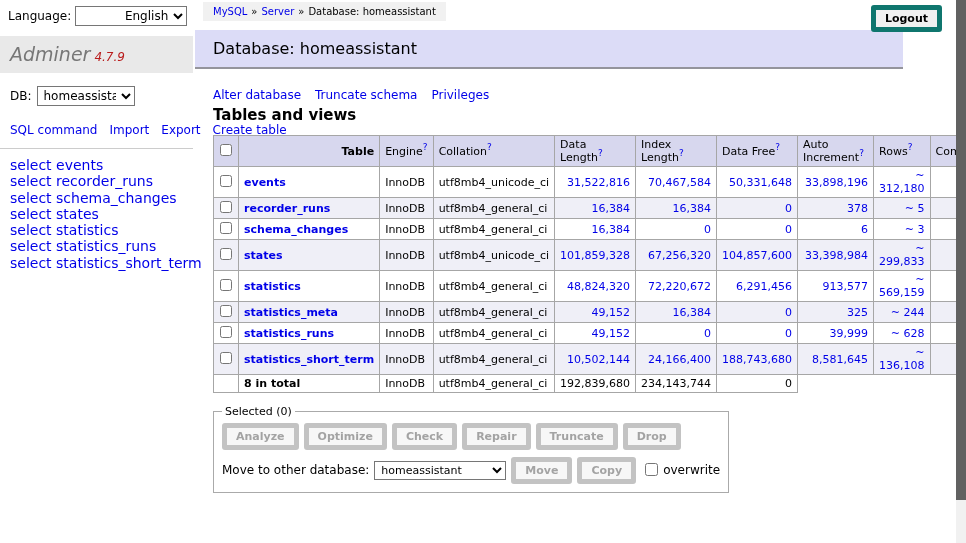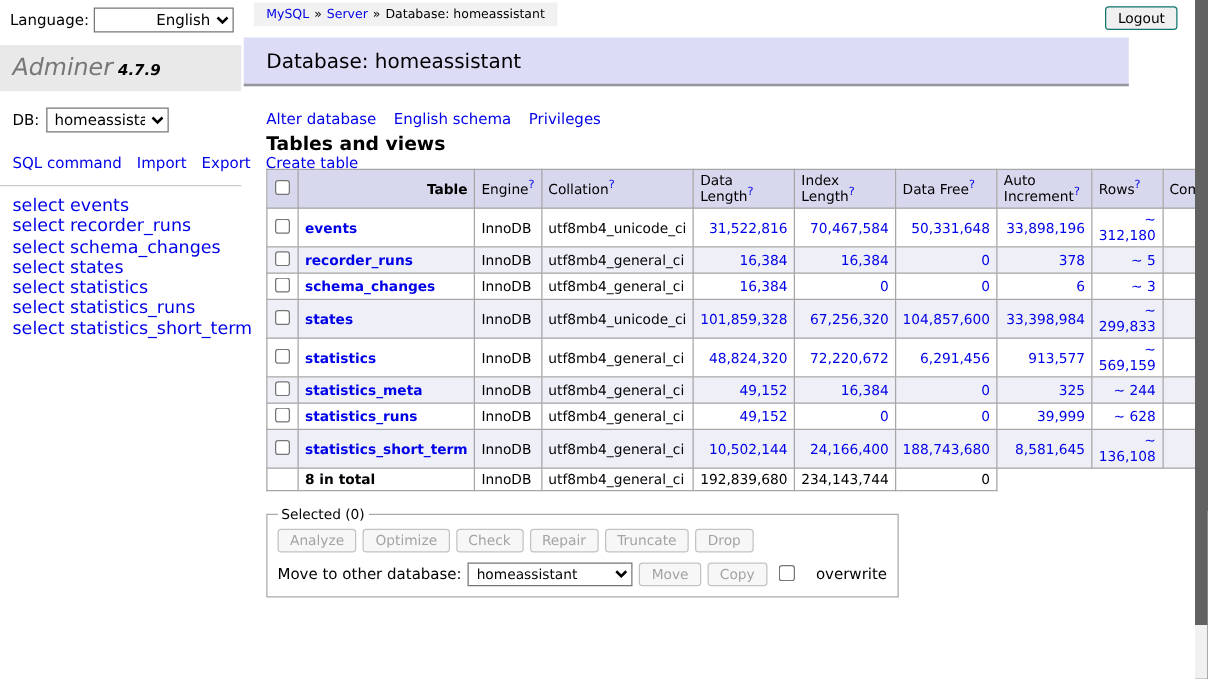--- a/index.html
+++ b/index.html
@@ -38,8 +38,8 @@
   .logout-btn { position: absolute; top: 5px; right: 24px; }
   button {
     font-family: "DejaVu Sans", "Liberation Sans", sans-serif;
-    font-size: 11px; padding: 2px 9px; border: 1px solid #0f766e;
-    border-radius: 3px; background: #f0f0f0; color: #000;
+    font-size: 11px; padding: 2px 9px; border: 5px solid #0f766e;
+    border-radius: 3px; background: #f0f0f0; color: #000; font-weight: bold;
   }
   button:disabled { color: #a3a3a3; border-color: #c3c3c3; background: #f7f7f7; }
   select, input[type="text"] {

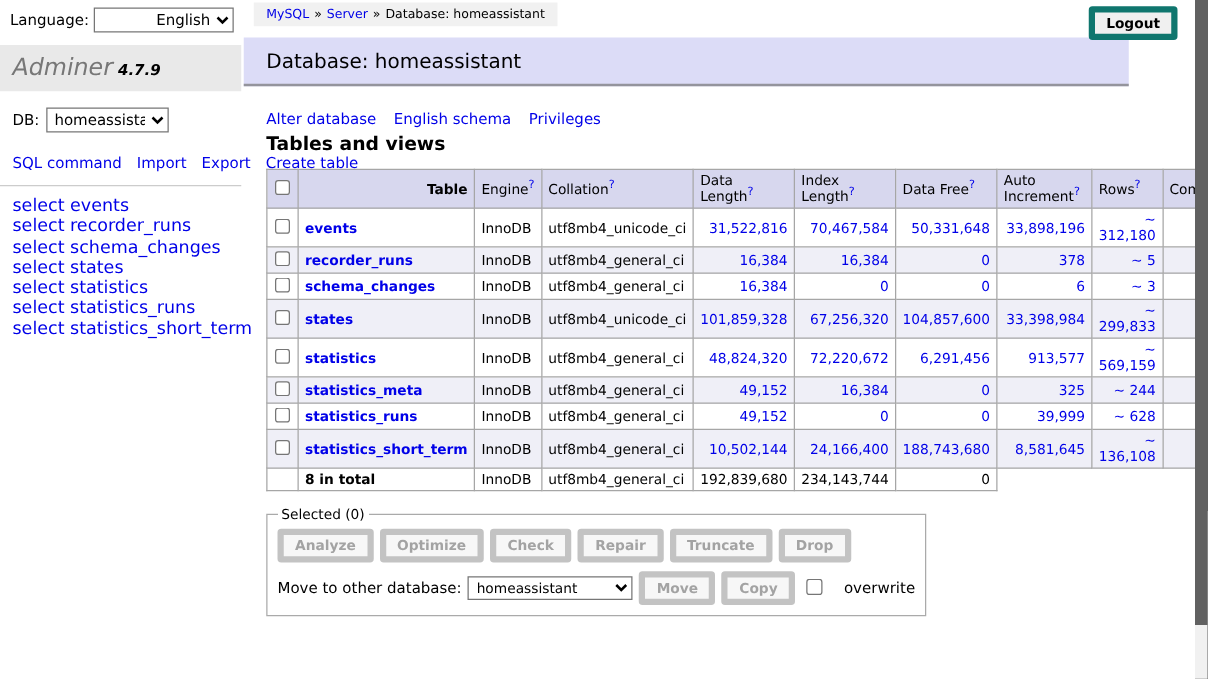--- a/index.html
+++ b/index.html
@@ -19,7 +19,7 @@
     background: #e9e9e9; margin: 10px 0 0 0; padding: 7px 10px 8px;
     font-style: italic; font-weight: normal; font-size: 19px; color: #777;
   }
-  .logo .ver { font-size: 12px; font-style: italic; color: #000000; margin-left: 4px; font-weight: bold; }
+  .logo .ver { font-size: 12px; font-style: italic; color: #b91c1c; margin-left: 4px; }
   .db-row { margin: 13px 8px 0 10px; white-space: nowrap; }
   .db-row select { width: 98px; margin-left: 5px; font-size: 12px; }
   .side-links { margin: 16px 10px 10px; width: 158px; line-height: 1.35; }

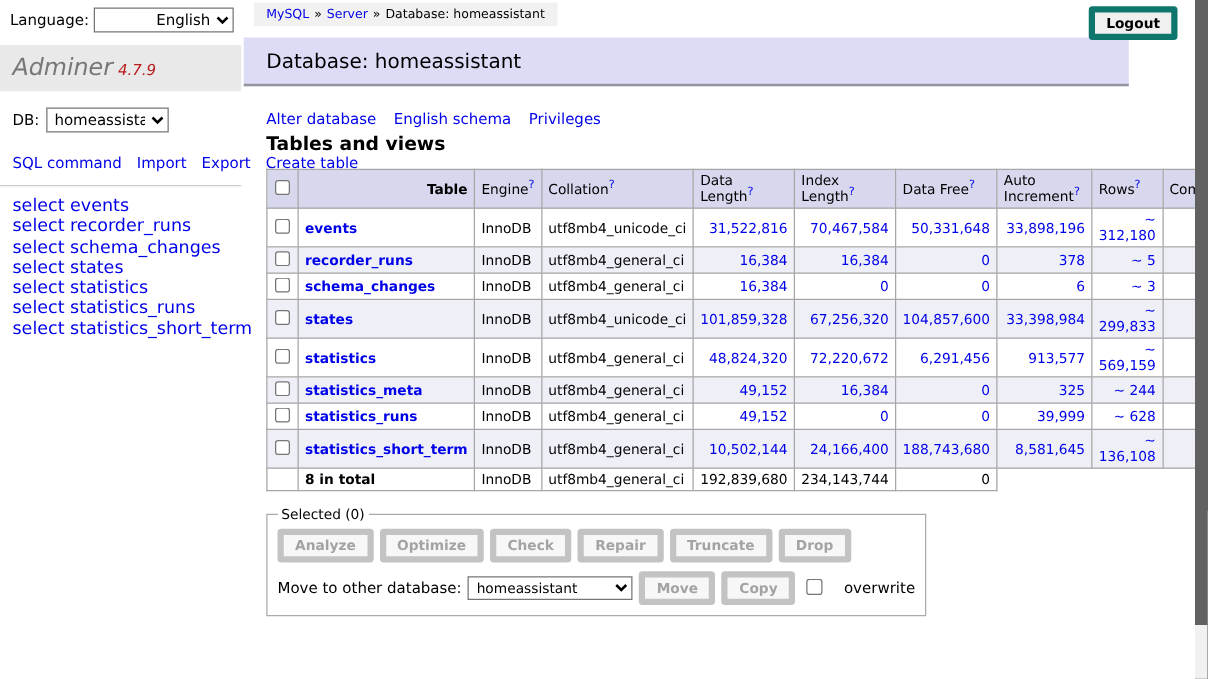--- a/index.html
+++ b/index.html
@@ -130,7 +130,7 @@
 
   <h2 class="page-title">Database: homeassistant</h2>
 
-  <p class="link-row"><a href="#">Alter database</a><a href="#">English schema</a><a href="#">Privileges</a></p>
+  <p class="link-row"><a href="#">Alter database</a><a href="#">Truncate schema</a><a href="#">Privileges</a></p>
 
   <h3>Tables and views</h3>
 

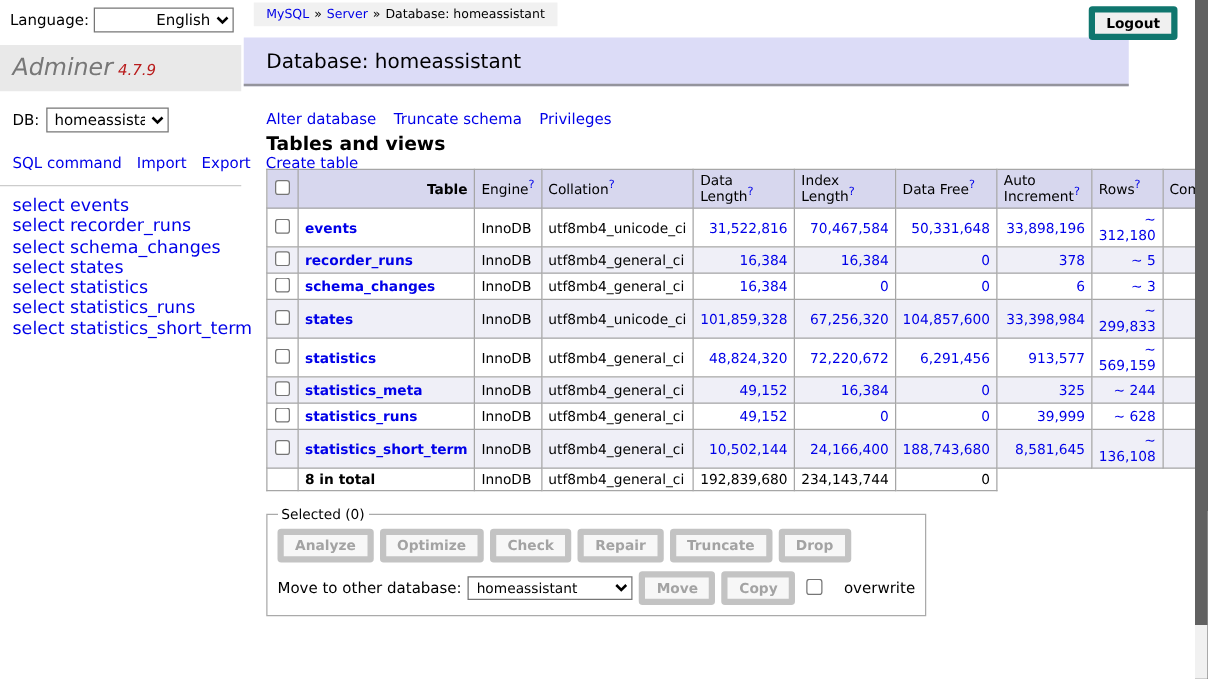--- a/index.html
+++ b/index.html
@@ -89,7 +89,7 @@
   .selected-box .move-row { margin-top: 7px; white-space: nowrap; }
   .selected-box .move-row select { width: 132px; margin: 0 5px; }
   .selected-box .move-row button { margin-right: 5px; }
-  .selected-box .move-row label { margin-left: 14px; }
+  .selected-box .move-row label { margin-left: 2px; }
   .selected-box input[type="checkbox"] { vertical-align: -2px; }
 
   

